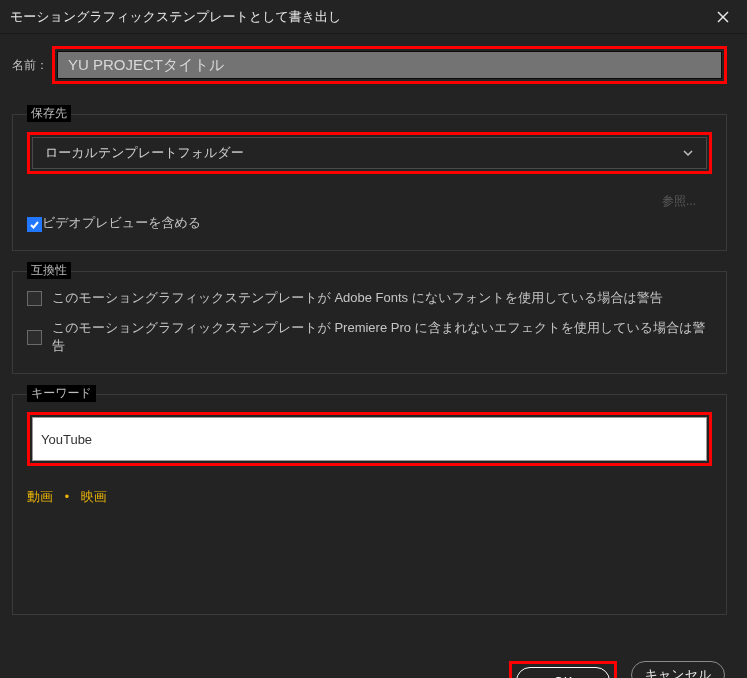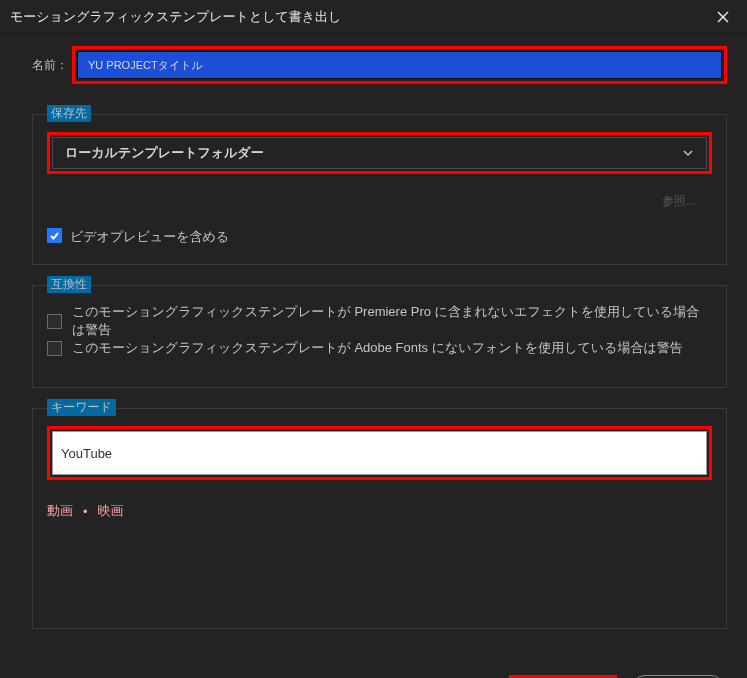--- a/index.html
+++ b/index.html
@@ -37,7 +37,7 @@
     }
     .close-btn svg { width: 14px; height: 14px; }
     .content {
-      padding: 12px 20px 12px 32px;
+      padding: 12px 20px 12px 12px;
       background: #232323;
     }
     .row {

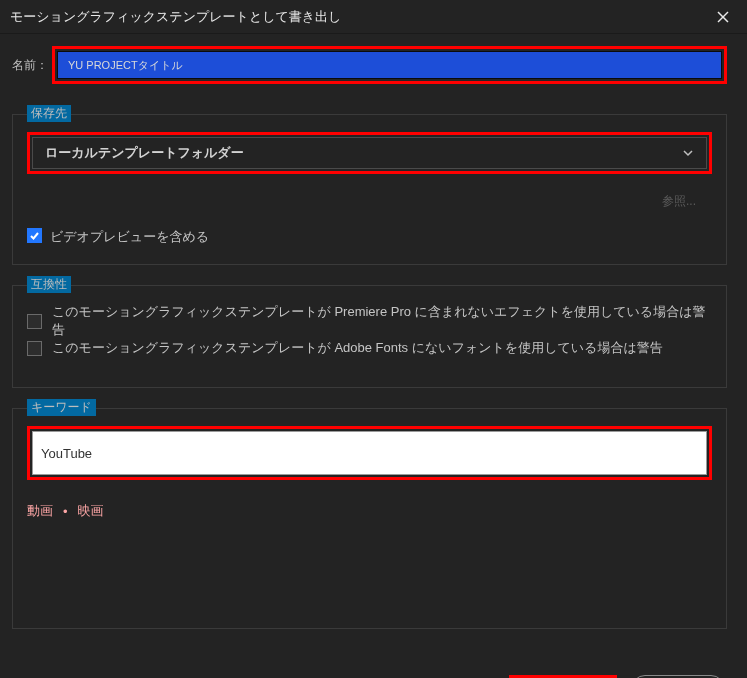--- a/index.html
+++ b/index.html
@@ -59,10 +59,10 @@
     .text-input {
       width: 100%;
       height: 28px;
-      background: #1d4ed8;
+      background: #737373;
       border: 1px solid #0b0b0b;
       color: #d8d8d8;
-      font-size: 11px;
+      font-size: 15px;
       padding: 0 10px;
       outline: none;
     }

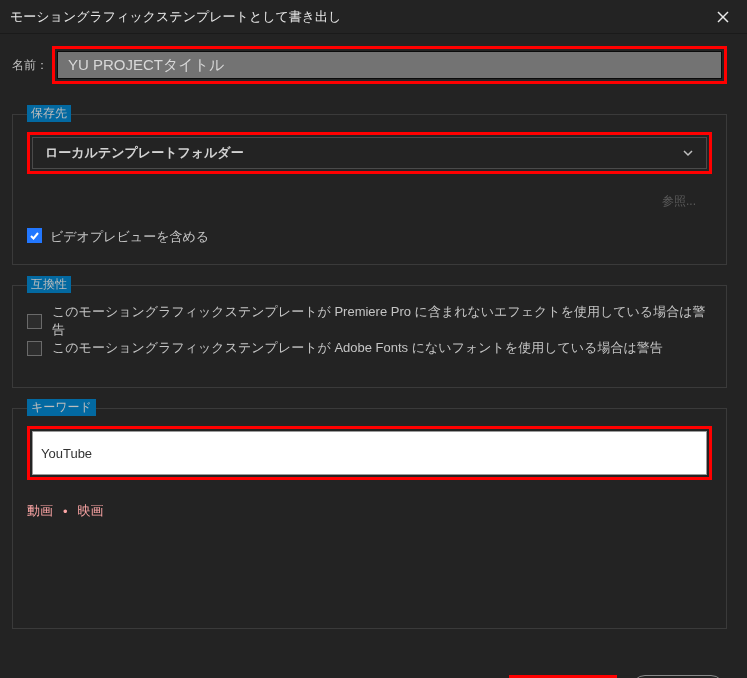--- a/index.html
+++ b/index.html
@@ -77,7 +77,7 @@
       font-size: 12px;
       position: relative;
       top: -24px;
-      background: #0369a1;
+      background: #000000;
       padding: 0 4px;
       display: inline-block;
     }

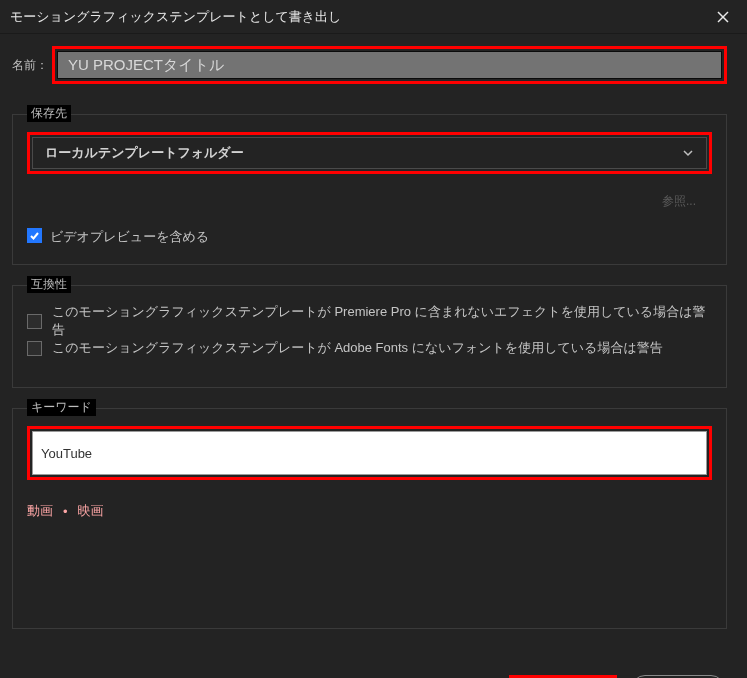--- a/index.html
+++ b/index.html
@@ -92,7 +92,7 @@
       padding: 0 12px;
       cursor: pointer;
     }
-    .select-box span { color: #d2d2d2; font-size: 13px; font-weight: bold; }
+    .select-box span { color: #d2d2d2; font-size: 13px; }
     .chevron { width: 12px; height: 12px; }
     .browse-row {
       display: flex;

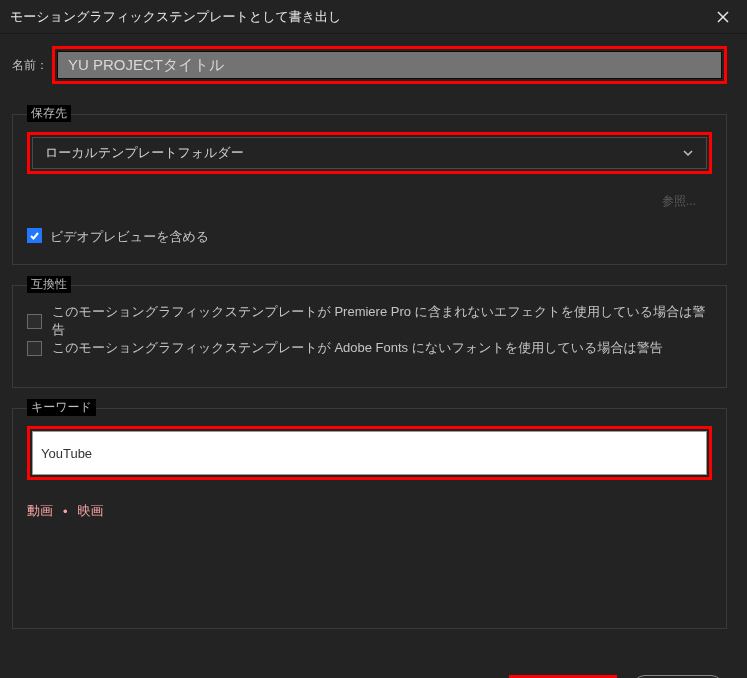--- a/index.html
+++ b/index.html
@@ -111,9 +111,8 @@
     }
     .checkbox-row {
       display: flex;
-      align-items: flex-start;
-      gap: 8px;
-      margin-top: 14px;
+      align-items: flex-end;
+      gap: 0;
     }
     .checkbox {
       width: 15px;

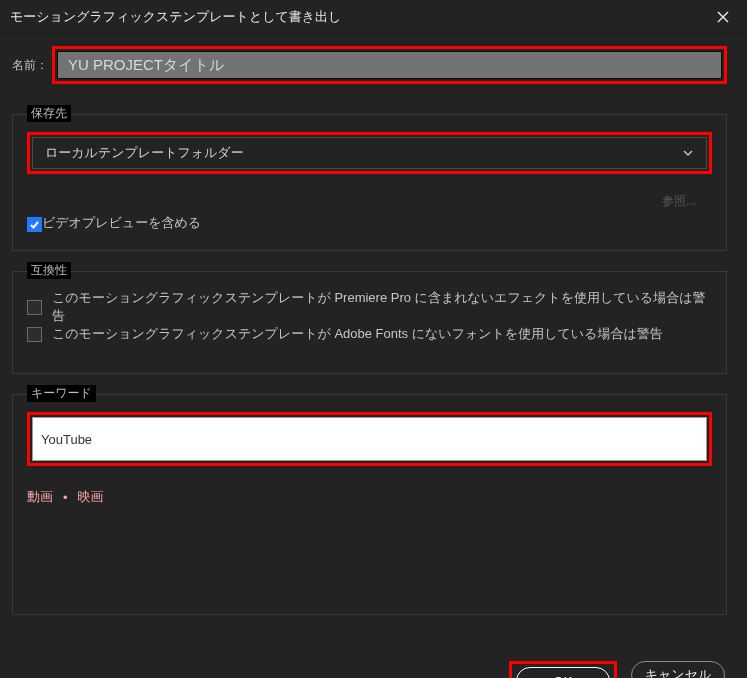--- a/index.html
+++ b/index.html
@@ -225,13 +225,13 @@
   <div class="section">
     <span class="section-label">互換性</span>
     <div class="section-body">
+      <div class="compat-item">
+        <span class="checkbox"></span>
+        <span class="checkbox-label">このモーショングラフィックステンプレートが Adobe Fonts にないフォントを使用している場合は警告</span>
+      </div>
       <div class="compat-item" style="margin-bottom:0;">
         <span class="checkbox"></span>
         <span class="checkbox-label">このモーショングラフィックステンプレートが Premiere Pro に含まれないエフェクトを使用している場合は警告</span>
-      </div>
-      <div class="compat-item">
-        <span class="checkbox"></span>
-        <span class="checkbox-label">このモーショングラフィックステンプレートが Adobe Fonts にないフォントを使用している場合は警告</span>
       </div>
     </div>
   </div>

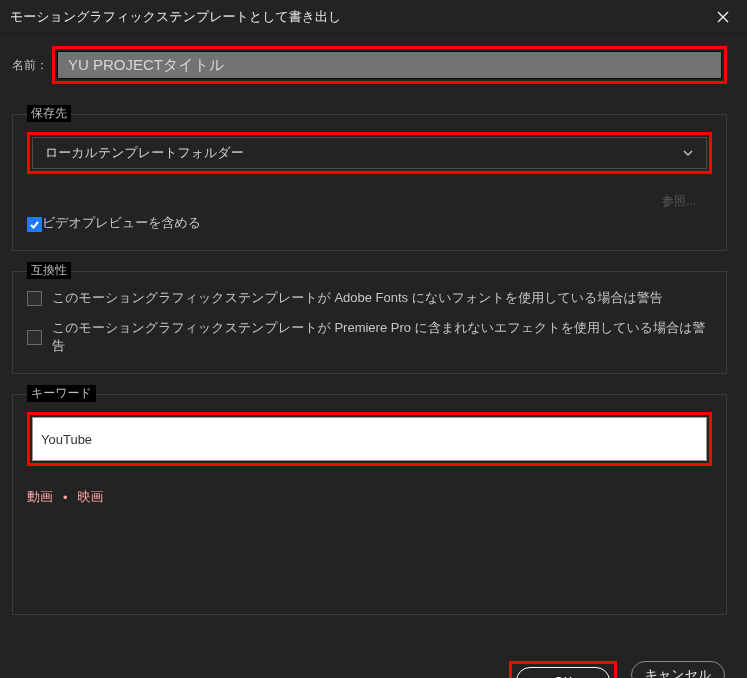--- a/index.html
+++ b/index.html
@@ -149,8 +149,9 @@
       display: flex;
       align-items: center;
       gap: 10px;
-      color: #fca5a5;
-      font-size: 13px;
+      color: #eab308;
+      font-size: 13px;
+      font-family: Liberation Mono, monospace;
     }
     .keyword-section-extra { height: 90px; }
     .footer {

